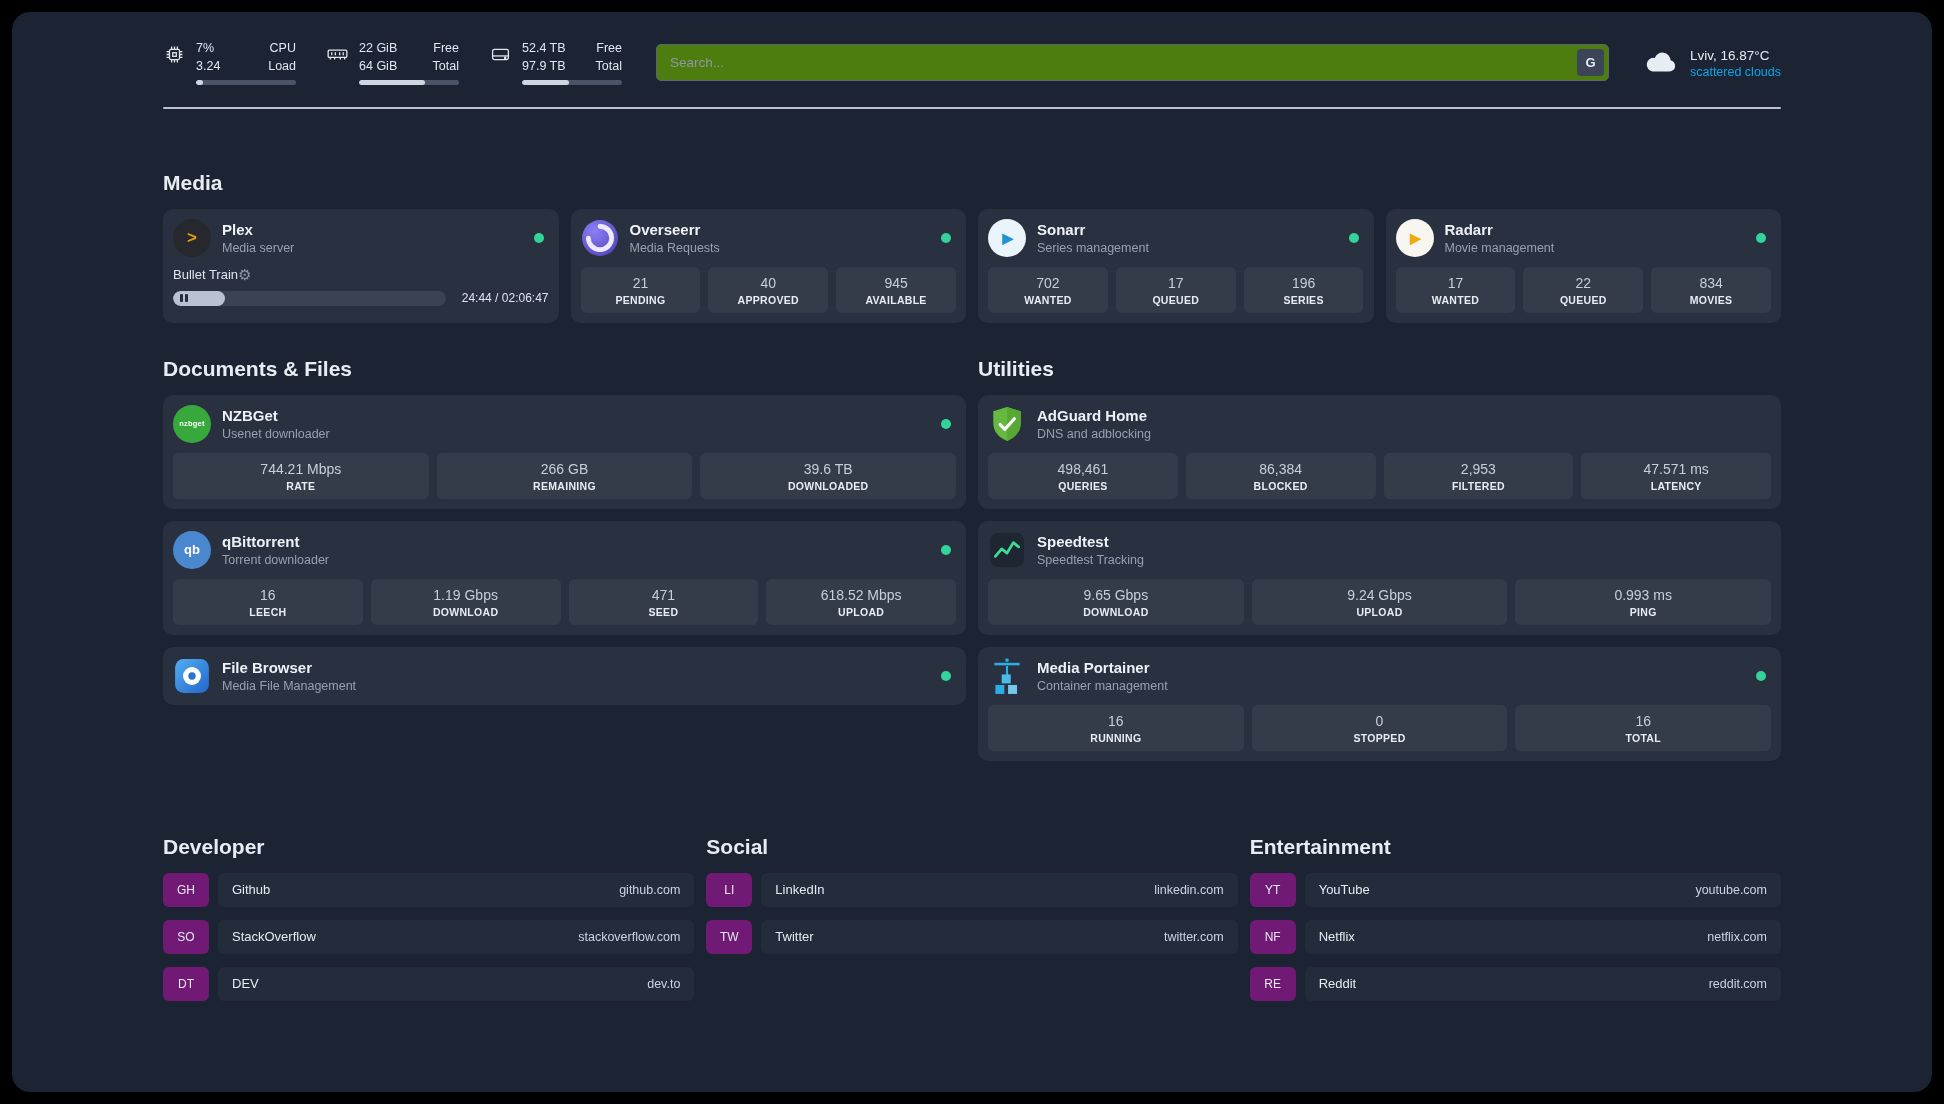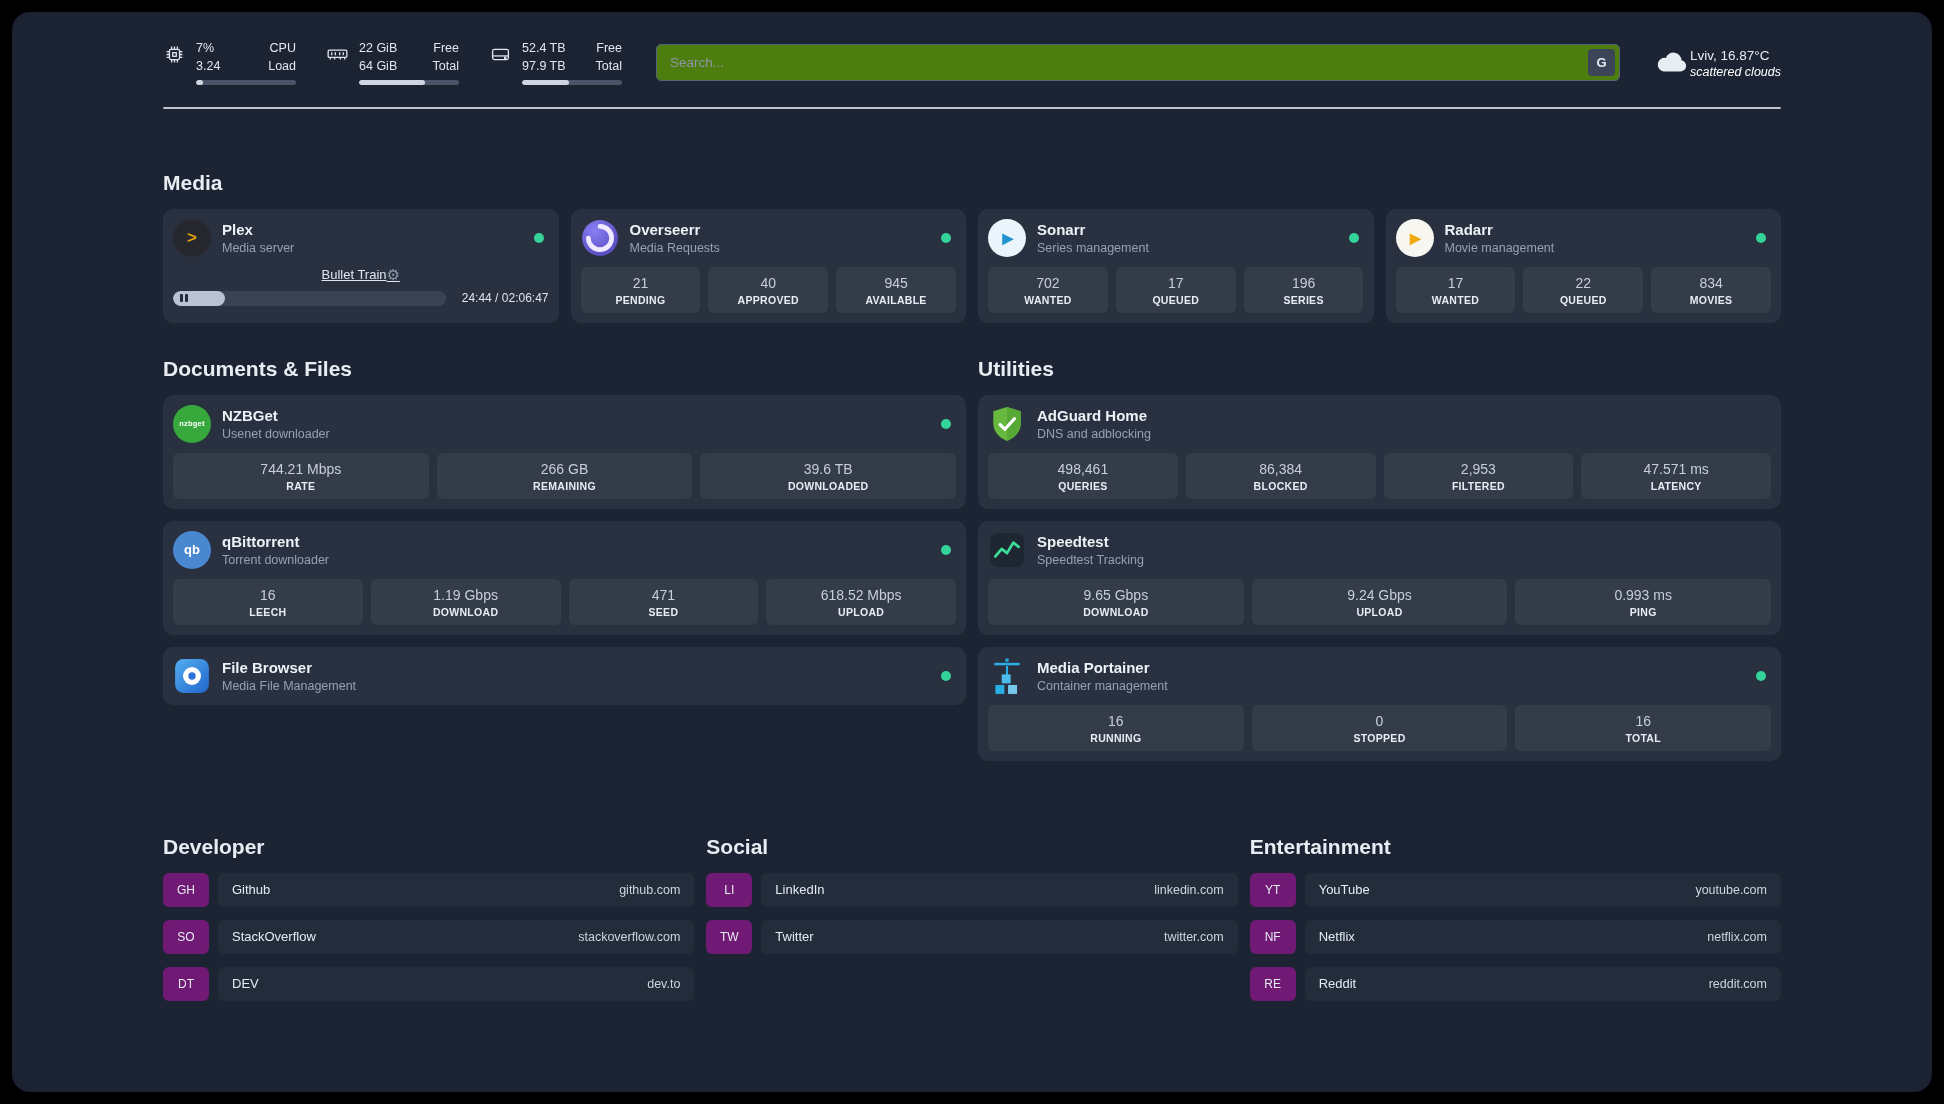--- a/index.html
+++ b/index.html
@@ -24,7 +24,7 @@
   .provider { position:absolute; right:5px; top:5px; width:27px; height:27px; background:#3c4557;
               border:none; border-radius:4px; color:#e6ebf2; font-size:13px; font-weight:700; cursor:pointer; }
 
-  .weather { display:flex; align-items:center; }
+  .weather { display:flex; align-items:center; gap:11px; }
   .weather-loc { font-size:13.5px; color:#e6ebf2; line-height:1.45; }
   .weather-cond { font-size:12.5px; color:#ffffff;font-style:italic; }
 

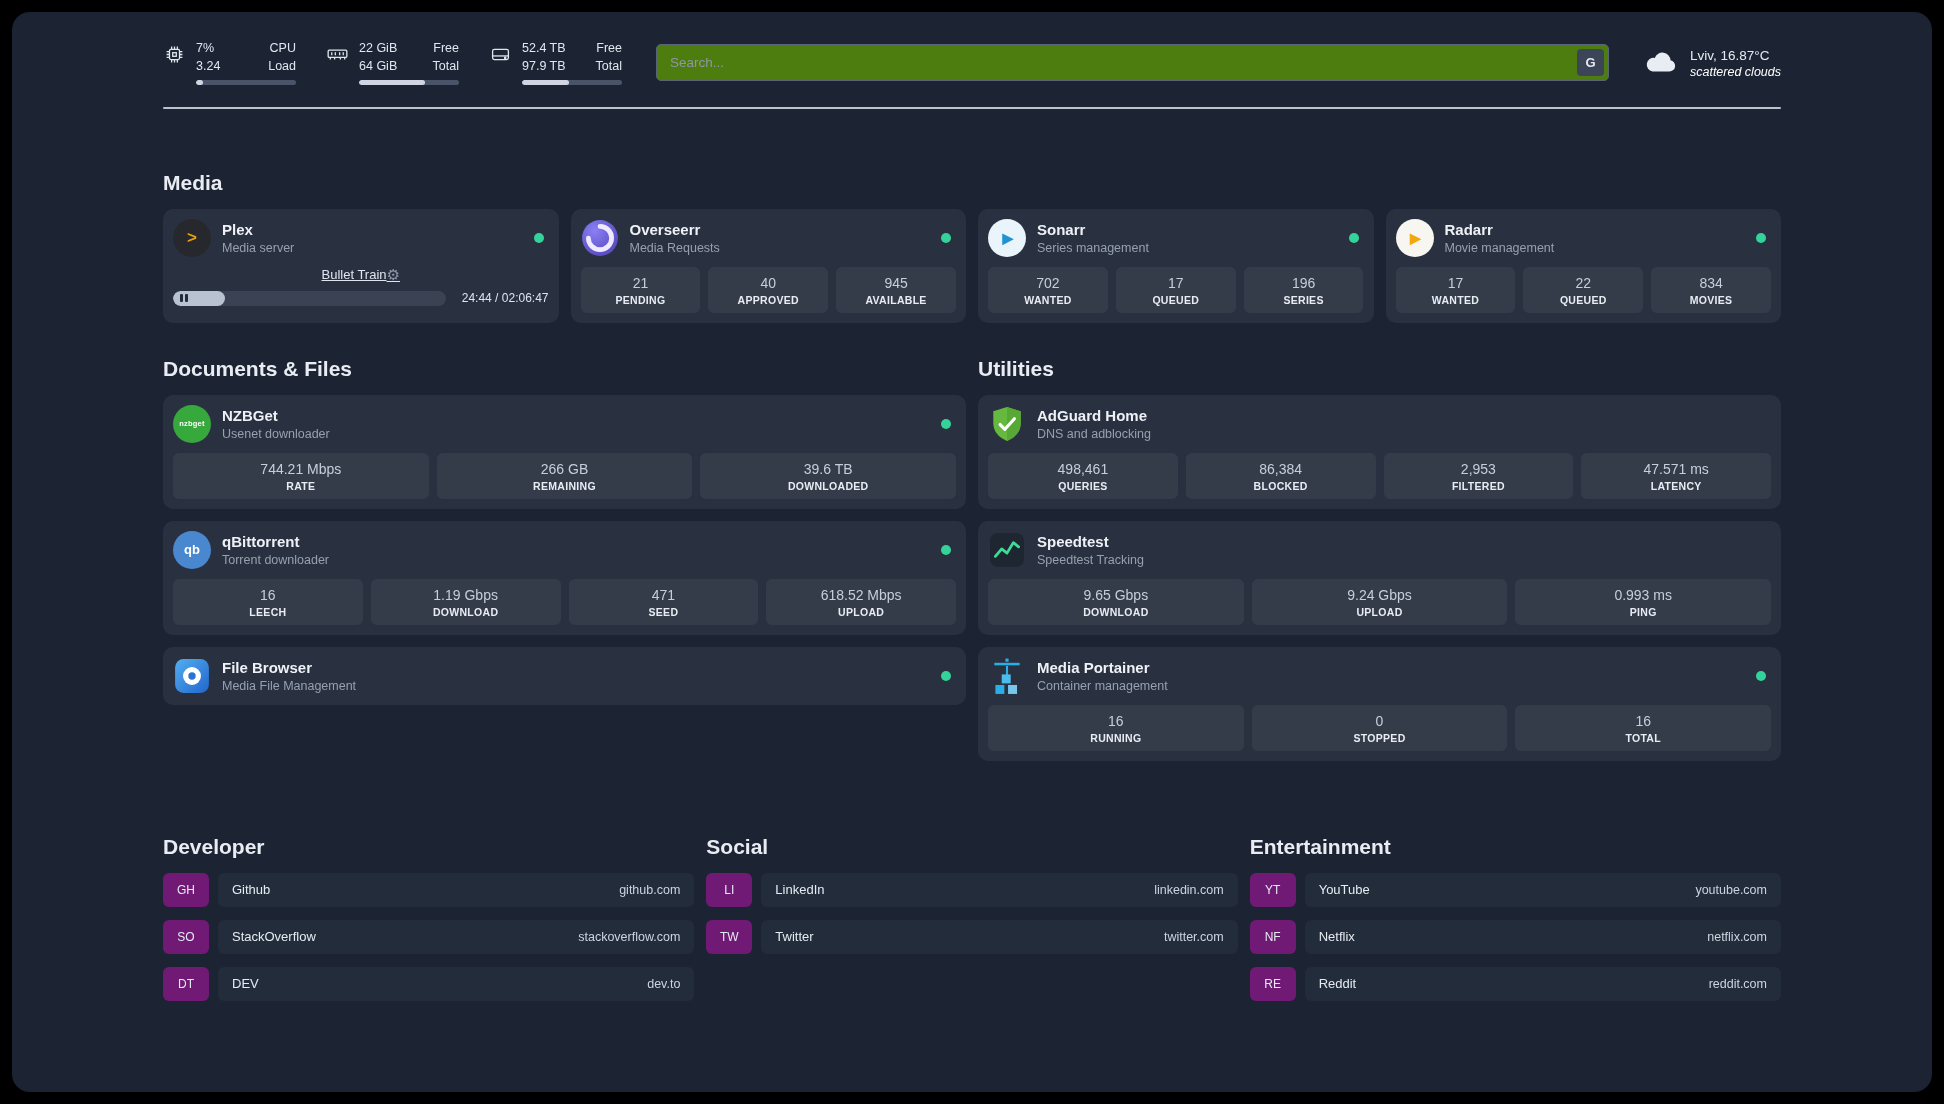--- a/index.html
+++ b/index.html
@@ -26,7 +26,7 @@
 
   .weather { display:flex; align-items:center; gap:11px; }
   .weather-loc { font-size:13.5px; color:#e6ebf2; line-height:1.45; }
-  .weather-cond { font-size:12.5px; color:#ffffff;font-style:italic; }
+  .weather-cond { font-size:12.5px; color:#0ea5e9; }
 
   .divider { height:1.5px; background:#d9dee8; opacity:.85; margin-top:22px; border-radius:1px; }
 

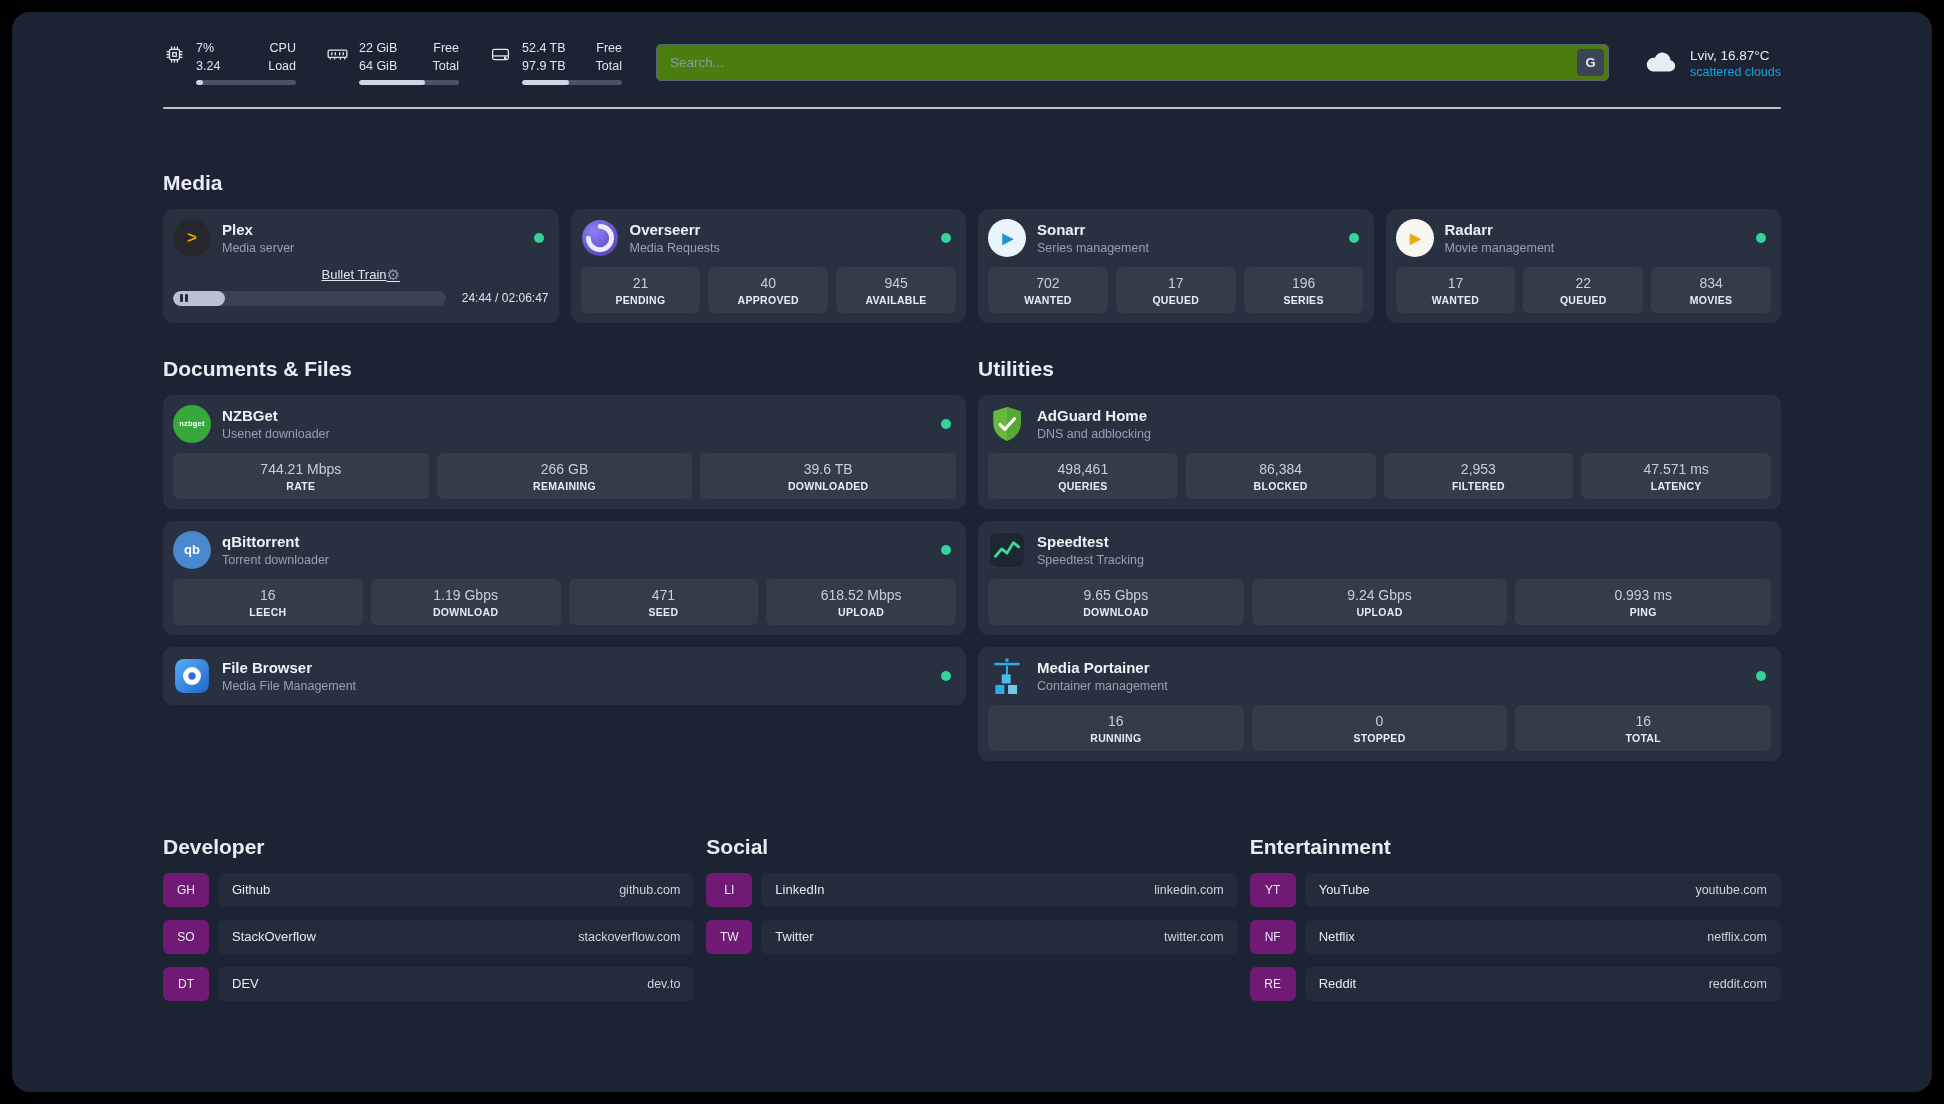--- a/index.html
+++ b/index.html
@@ -64,7 +64,7 @@
 
   
   .player { margin-top:9px; }
-  .player-top { display:flex; align-items:center; justify-content:center; color:#dfe4ee; font-size:13px;text-decoration:underline; }
+  .player-top { display:flex; align-items:center; justify-content:flex-start; color:#dfe4ee; font-size:13px; }
   .gear { color:#8d97a9; font-size:15px; cursor:pointer; }
   .player-bottom { display:flex; align-items:center; gap:16px; margin-top:7px; }
   .pbar { flex:1; height:15px; background:#3a4254; border-radius:8px; overflow:hidden; }

